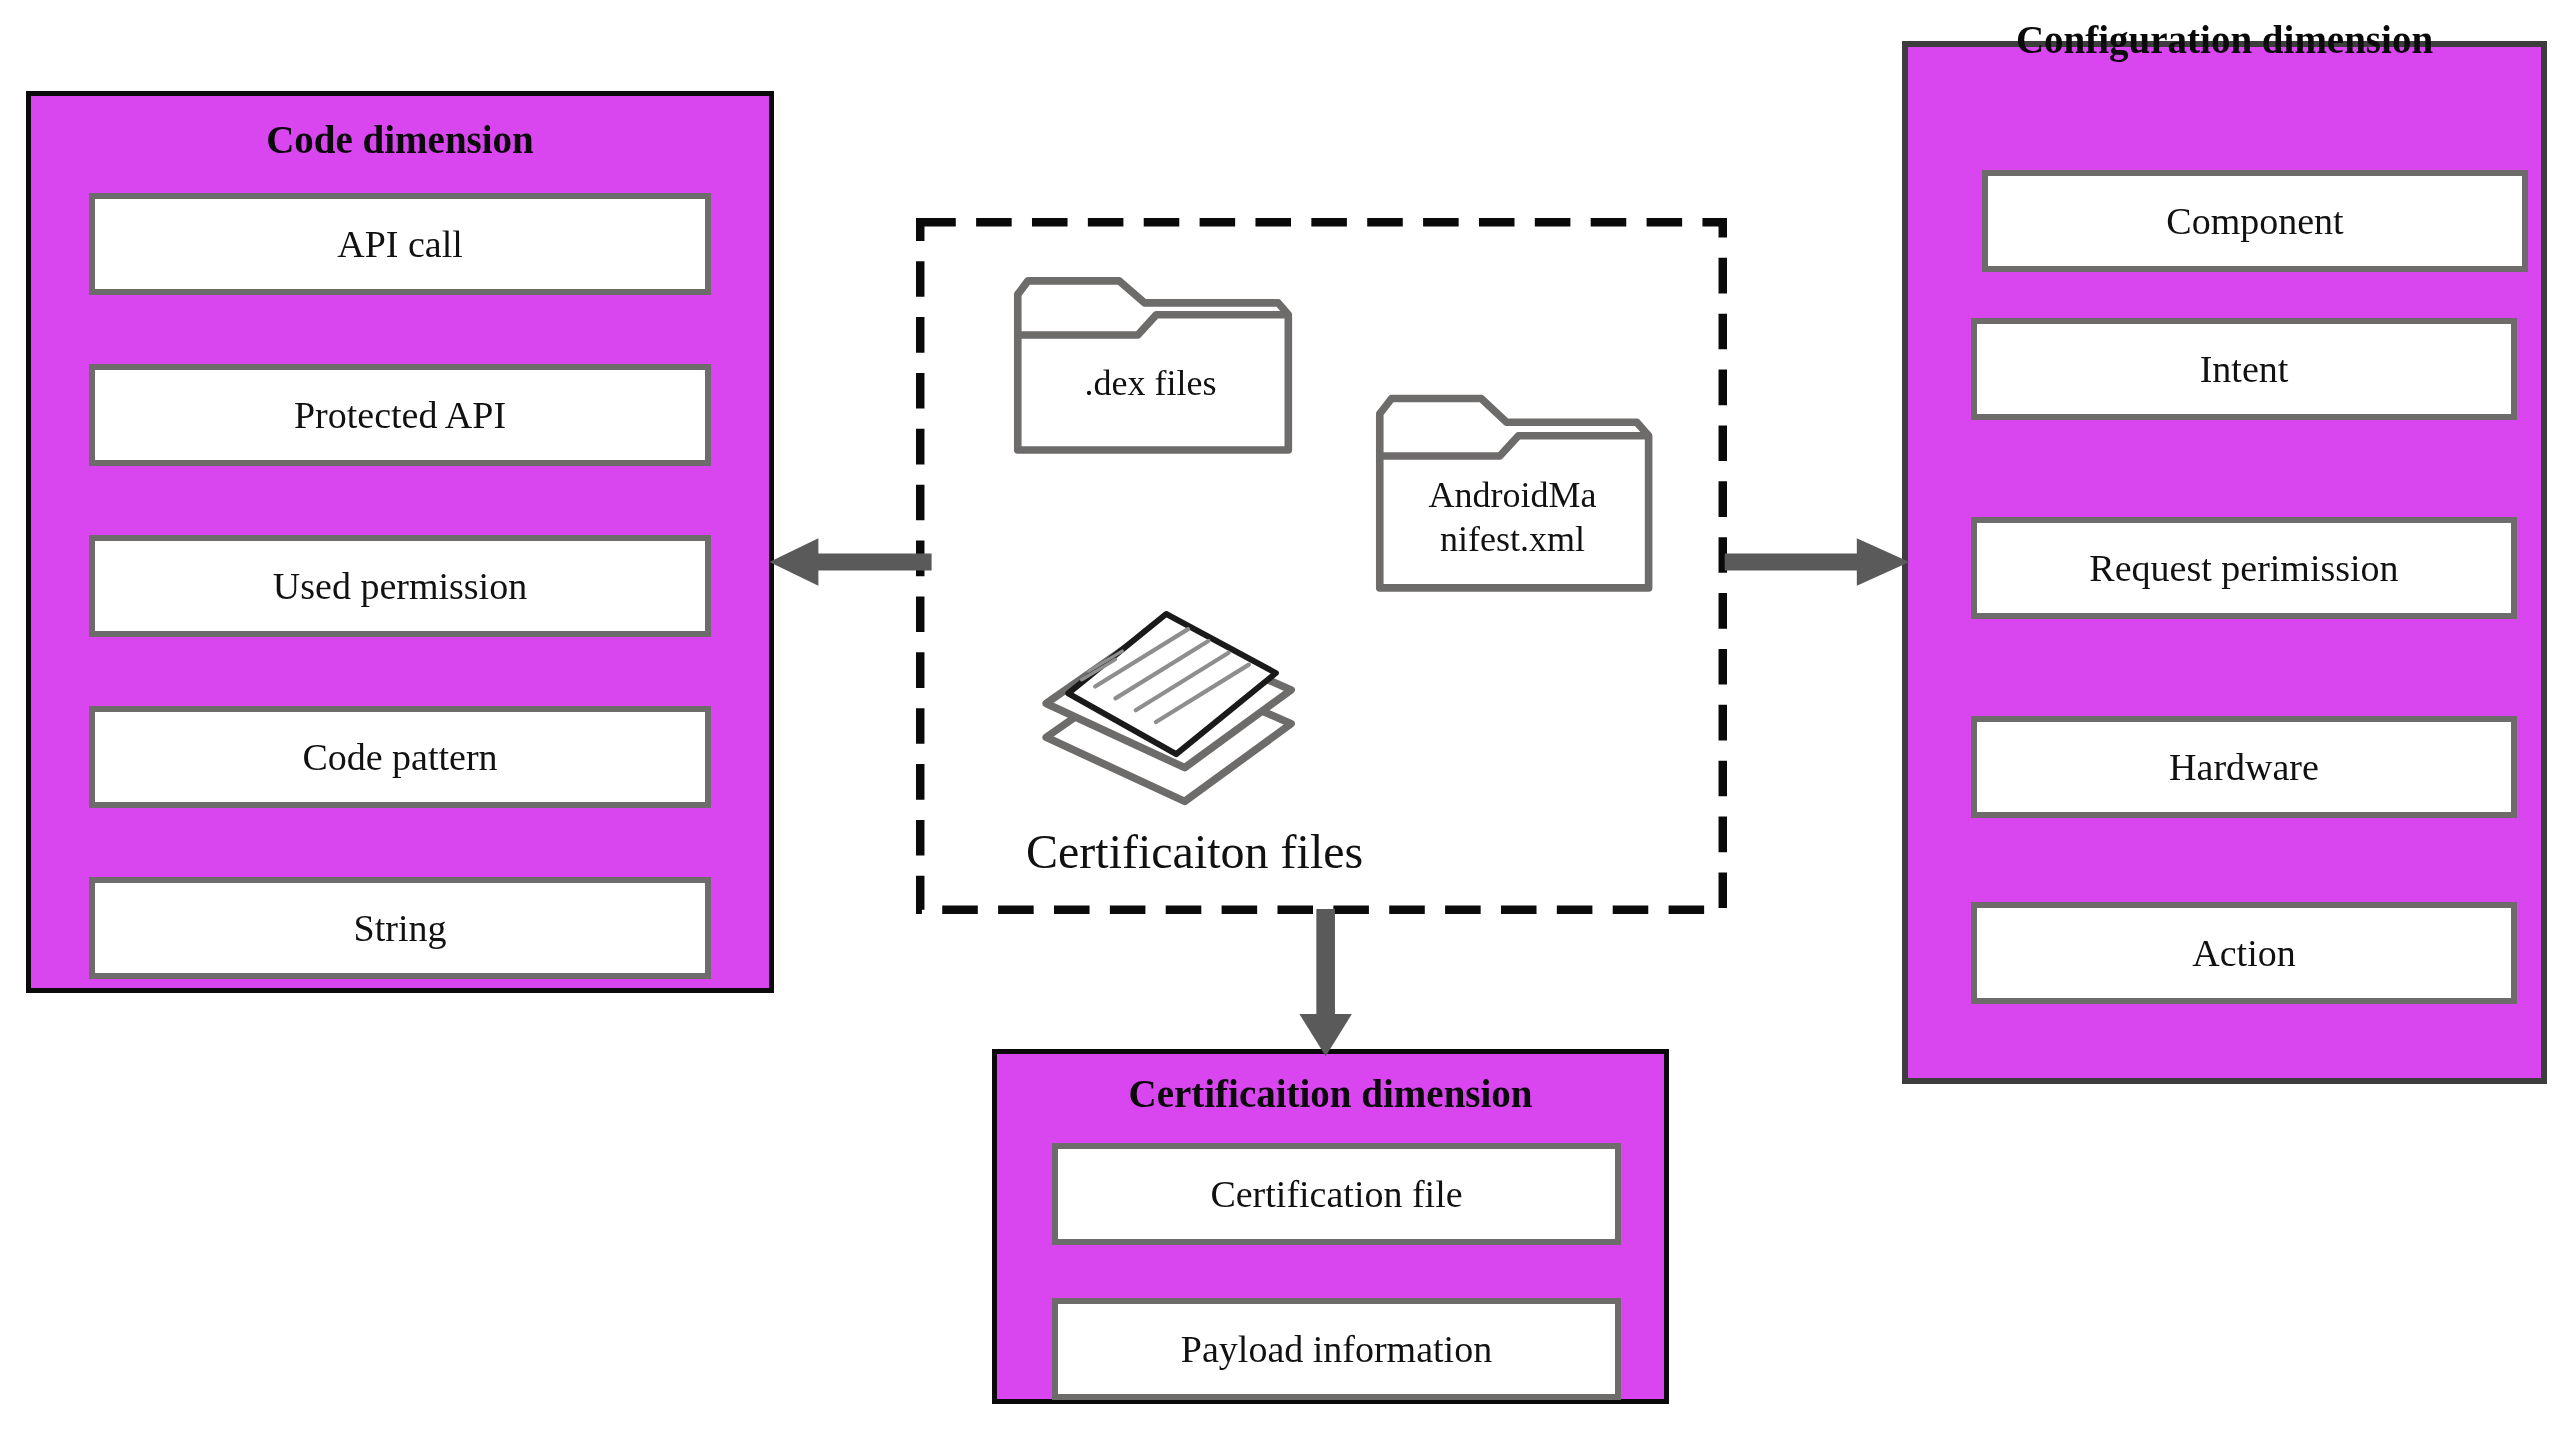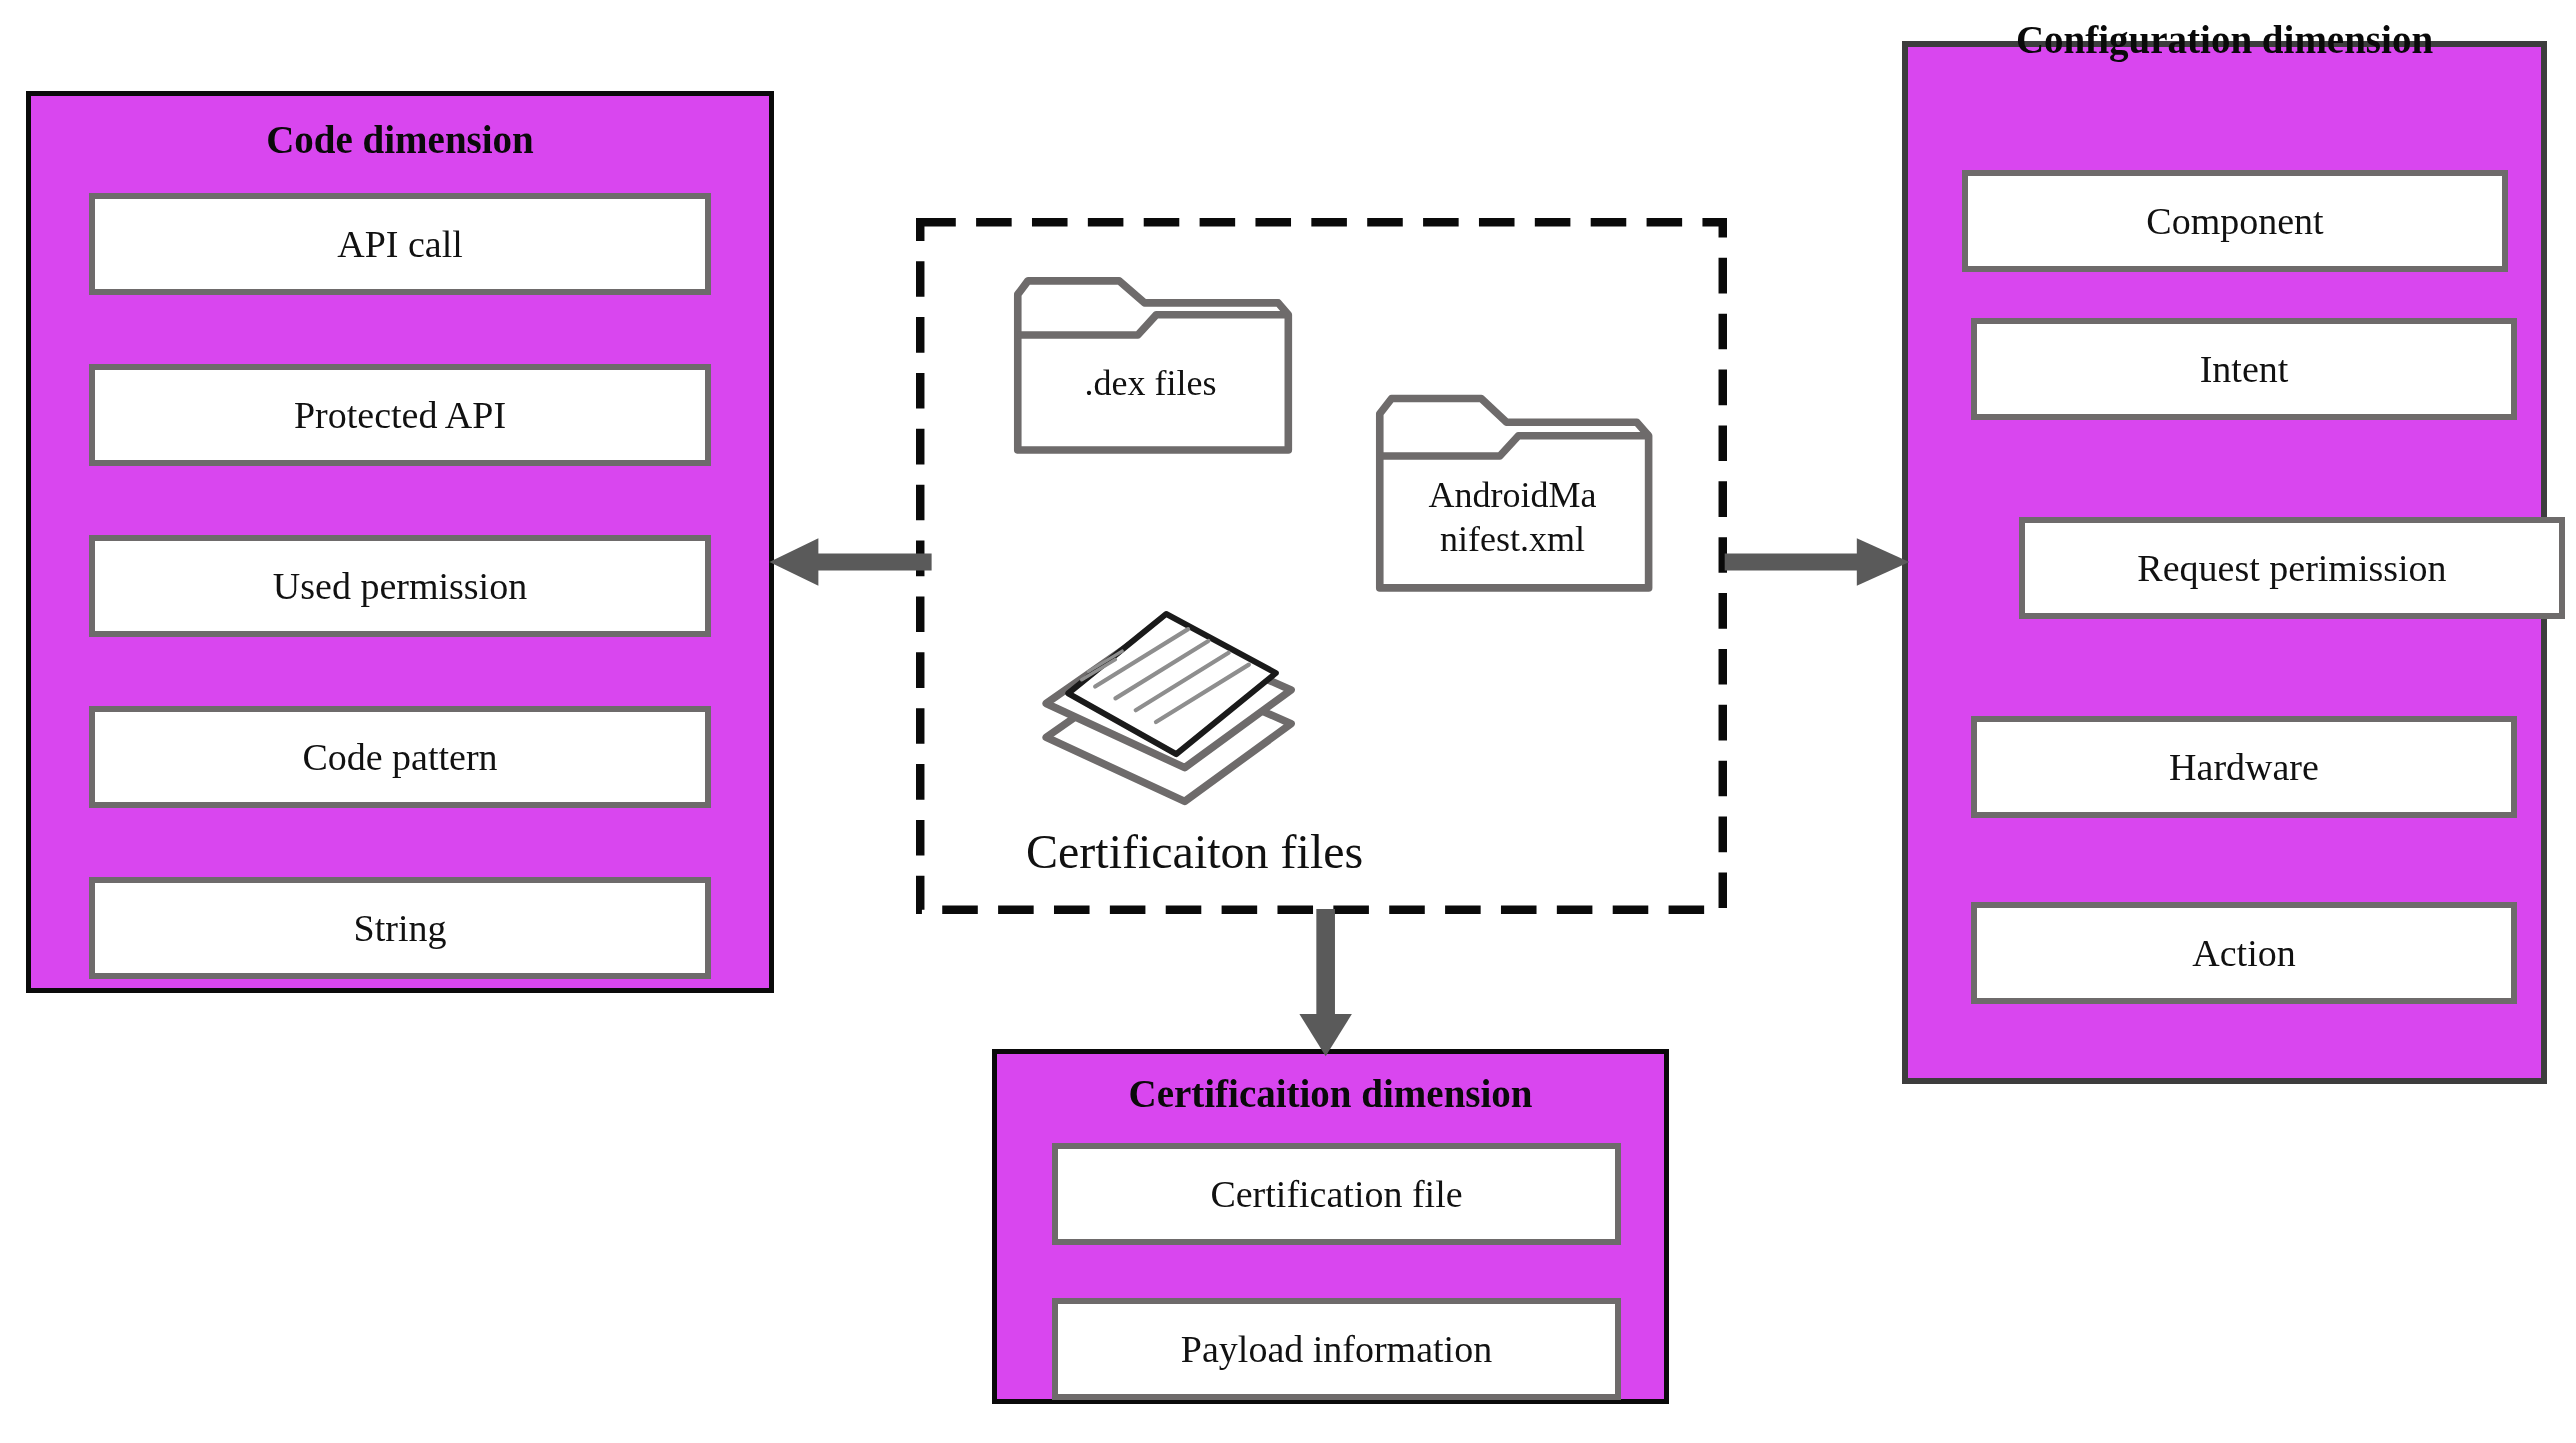--- a/index.html
+++ b/index.html
@@ -138,7 +138,7 @@
 
     <div class="panel-title" style="top:-27px;">Configuration dimension</div>
 
-    <div class="feature-box" style="left:54px; top:123px;  width:546px; height:102px;">
+    <div class="feature-box" style="left:74px; top:123px;  width:546px; height:102px;">
       <span class="feature-label">Component</span>
     </div>
 

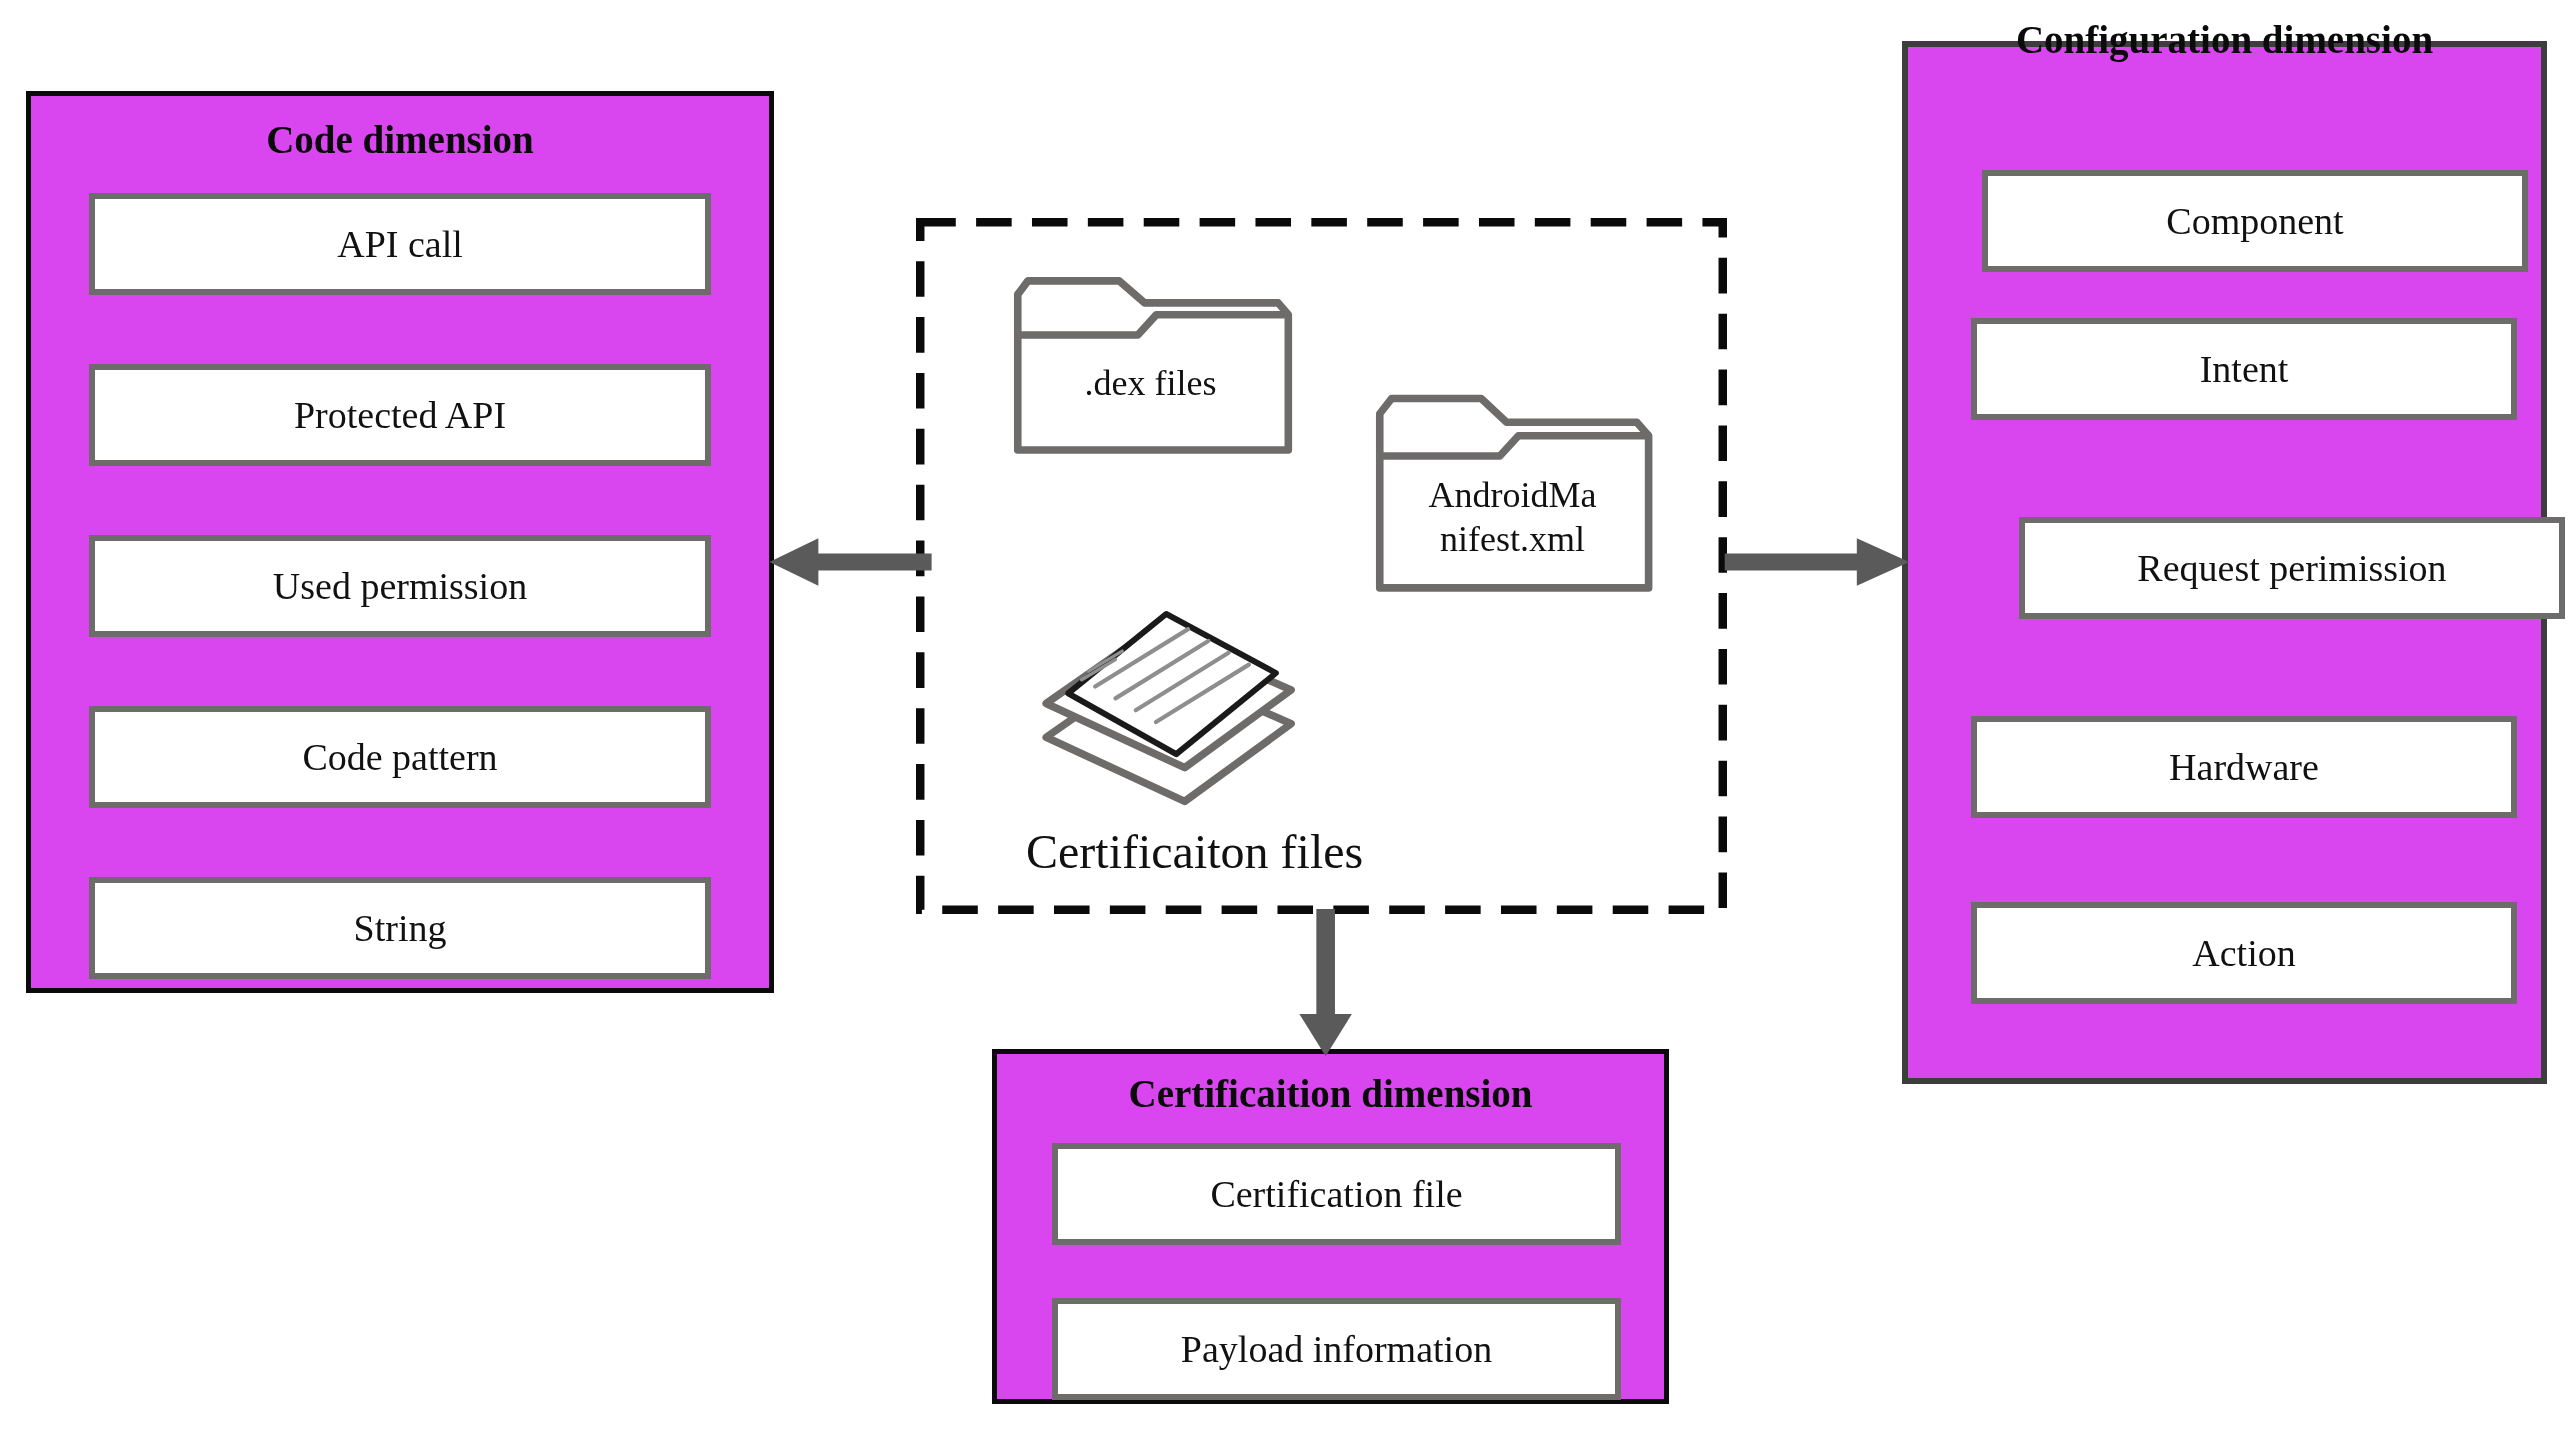--- a/index.html
+++ b/index.html
@@ -146,7 +146,7 @@
       <span class="feature-label">Intent</span>
     </div>
 
-    <div class="feature-box" style="left:63px; top:470px;  width:546px; height:102px;margin-left:48px;">
+    <div class="feature-box" style="left:63px; top:470px;  width:546px; height:102px;">
       <span class="feature-label">Request perimission</span>
     </div>
 

